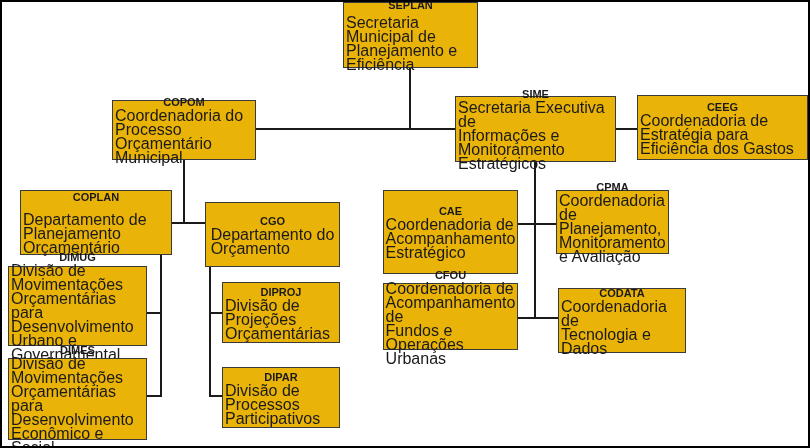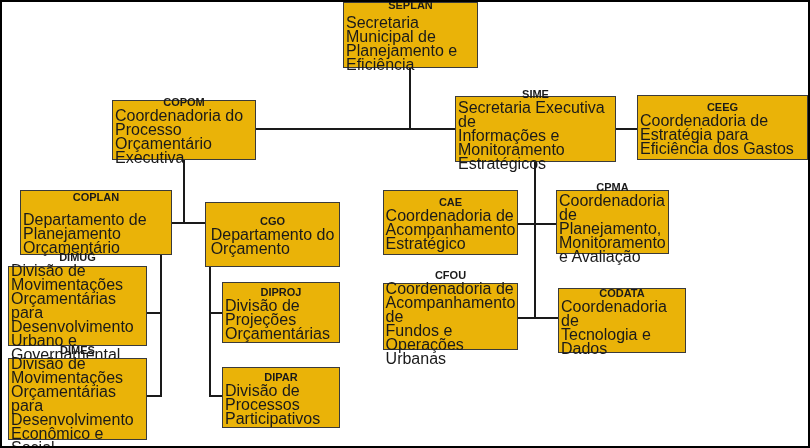--- a/index.html
+++ b/index.html
@@ -96,7 +96,7 @@
   <div class="node n-copom">
     <span class="abbr">COPOM</span>
     <span class="name">Coordenadoria do Processo
-Orçamentário Executiva</span>
+Orçamentário Municipal</span>
   </div>
 
   <div class="node n-sime">

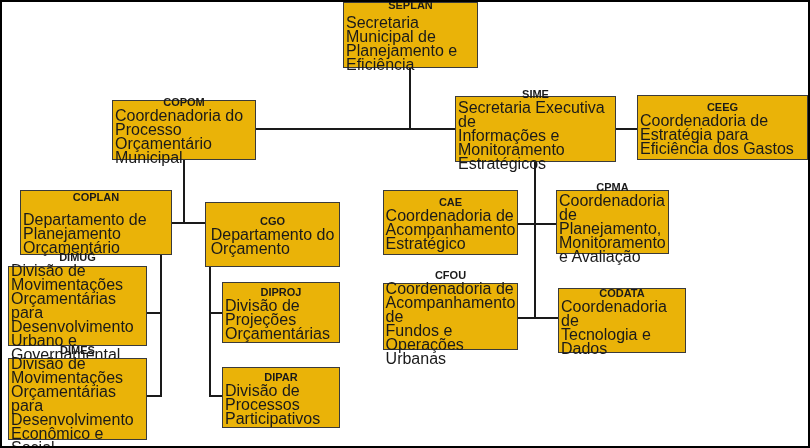--- a/index.html
+++ b/index.html
@@ -38,7 +38,7 @@
   .n-ceeg   { left: 635px; top: 93px;  width: 171px; height: 65px; }
   .n-coplan { left: 18px;  top: 188px; width: 152px; height: 65px; gap: 9px; }
   .n-cgo    { left: 203px; top: 200px; width: 135px; height: 65px; }
-  .n-cae    { left: 381px; top: 188px; width: 135px; height: 65px; }
+  .n-cae    { left: 381px; top: 188px; width: 135px; height: 84px; }
   .n-cpma   { left: 554px; top: 188px; width: 113px; height: 64px; }
   .n-dimug  { left: 6px;   top: 264px; width: 139px; height: 80px; }
   .n-dimes  { left: 6px;   top: 356px; width: 139px; height: 82px; }

